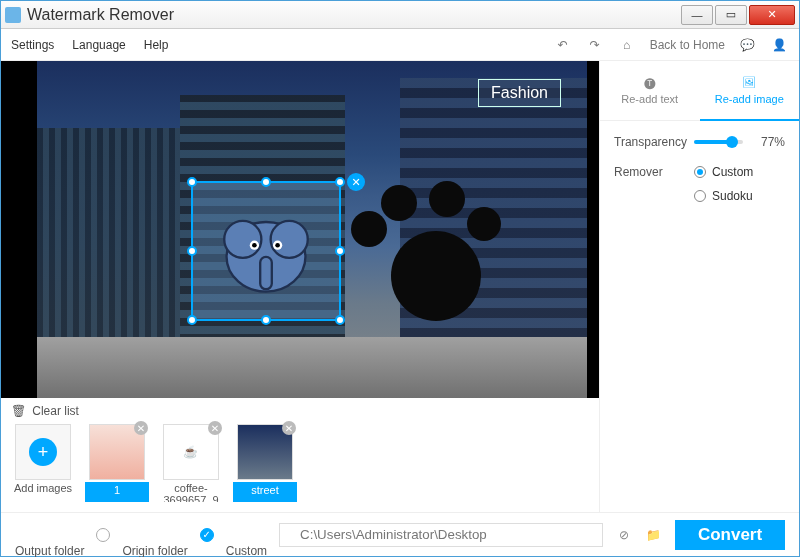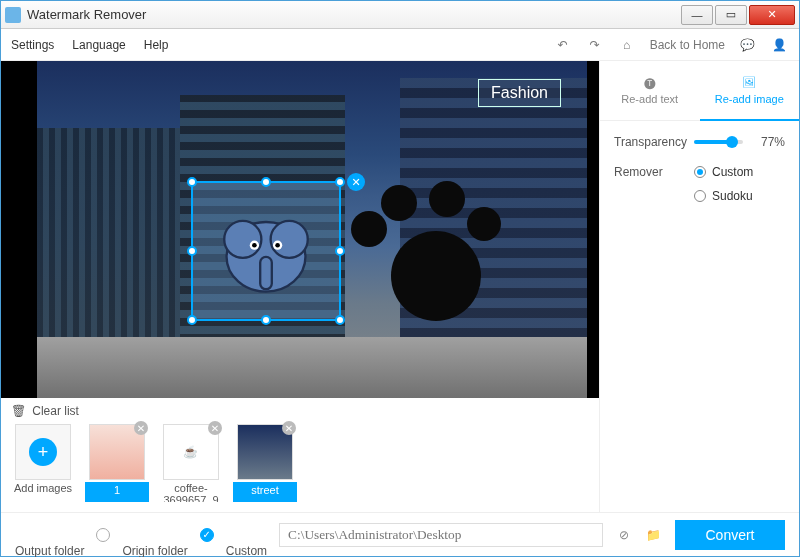--- a/index.html
+++ b/index.html
@@ -7,7 +7,7 @@
 .window { width: 800px; height: 557px; border: 1px solid #4a9fd8; display: flex; flex-direction: column; }
 .titlebar { height: 28px; background: linear-gradient(#fdfdfd, #f0f0f0); display: flex; align-items: center; padding: 0 4px; border-bottom: 1px solid #ccc; }
 .titlebar .app-icon { width: 16px; height: 16px; background: #6bb5e8; border-radius: 2px; margin-right: 6px; }
-.titlebar .title { flex: 1; font-size: 13px; color: #333; }
+.titlebar .title { flex: 1; font-size: 16px; color: #333; }
 .win-controls { display: flex; gap: 2px; }
 .win-btn { width: 32px; height: 20px; display: flex; align-items: center; justify-content: center; border: 1px solid #aaa; background: linear-gradient(#f7f7f7,#e8e8e8); border-radius: 2px; font-size: 11px; }
 .win-btn.close { background: linear-gradient(#f07060,#d83020); color: #fff; border-color: #b02010; width: 46px; }

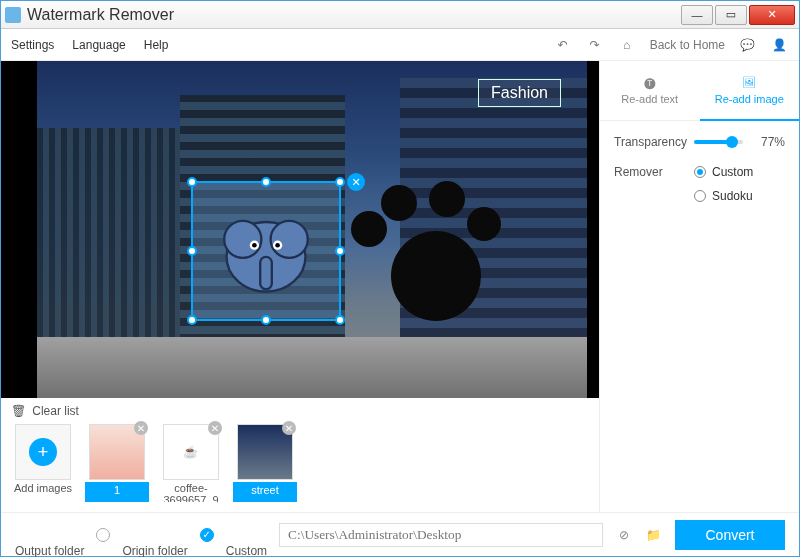--- a/index.html
+++ b/index.html
@@ -63,7 +63,7 @@
 .chk{width:14px;height:14px;border-radius:50%;border:1px solid #aaa;display:inline-flex;align-items:center;justify-content:center;}
 .chk.on{background:#00a8ff;border-color:#00a8ff;}
 .chk.on::after{content:"✓";color:#fff;font-size:10px;}
-.path-input { flex:1; height:24px; border:1px solid #ddd; padding:0 8px; color:#777;font-family:Liberation Serif, serif; }
+.path-input { flex:1; height:24px; border:1px solid #ddd; padding:0 20px; color:#777; }
 .ficon{width:18px;height:18px;display:flex;align-items:center;justify-content:center;color:#888;cursor:pointer;}
 .convert-btn { width:110px; height:30px; background:#00a8ff; color:#fff; border:none; font-size:14px; cursor:pointer;}
 </style>

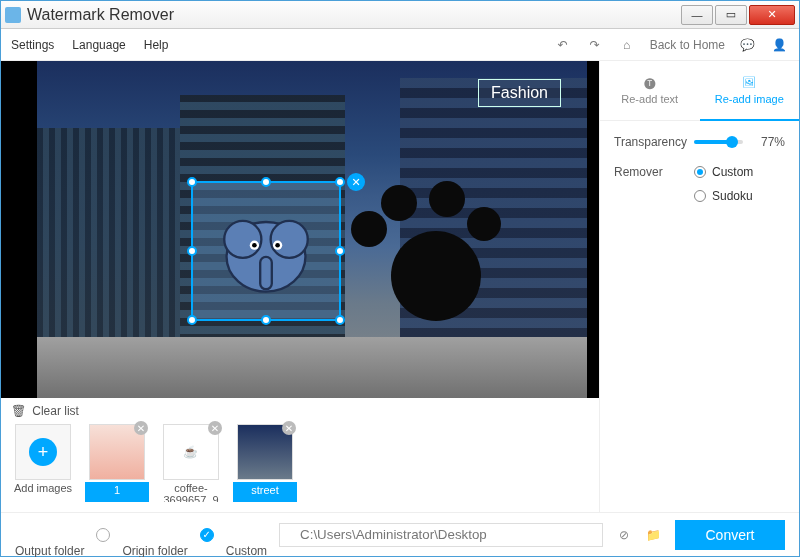--- a/index.html
+++ b/index.html
@@ -65,7 +65,7 @@
 .chk.on::after{content:"✓";color:#fff;font-size:10px;}
 .path-input { flex:1; height:24px; border:1px solid #ddd; padding:0 20px; color:#777; }
 .ficon{width:18px;height:18px;display:flex;align-items:center;justify-content:center;color:#888;cursor:pointer;}
-.convert-btn { width:110px; height:30px; background:#00a8ff; color:#fff; border:none; font-size:14px; cursor:pointer;}
+.convert-btn { width:110px; height:30px; background:#00a8ff; color:#fff; border:none; font-size:17px; cursor:pointer;font-weight:bold;}
 </style>
 </head>
 <body>

